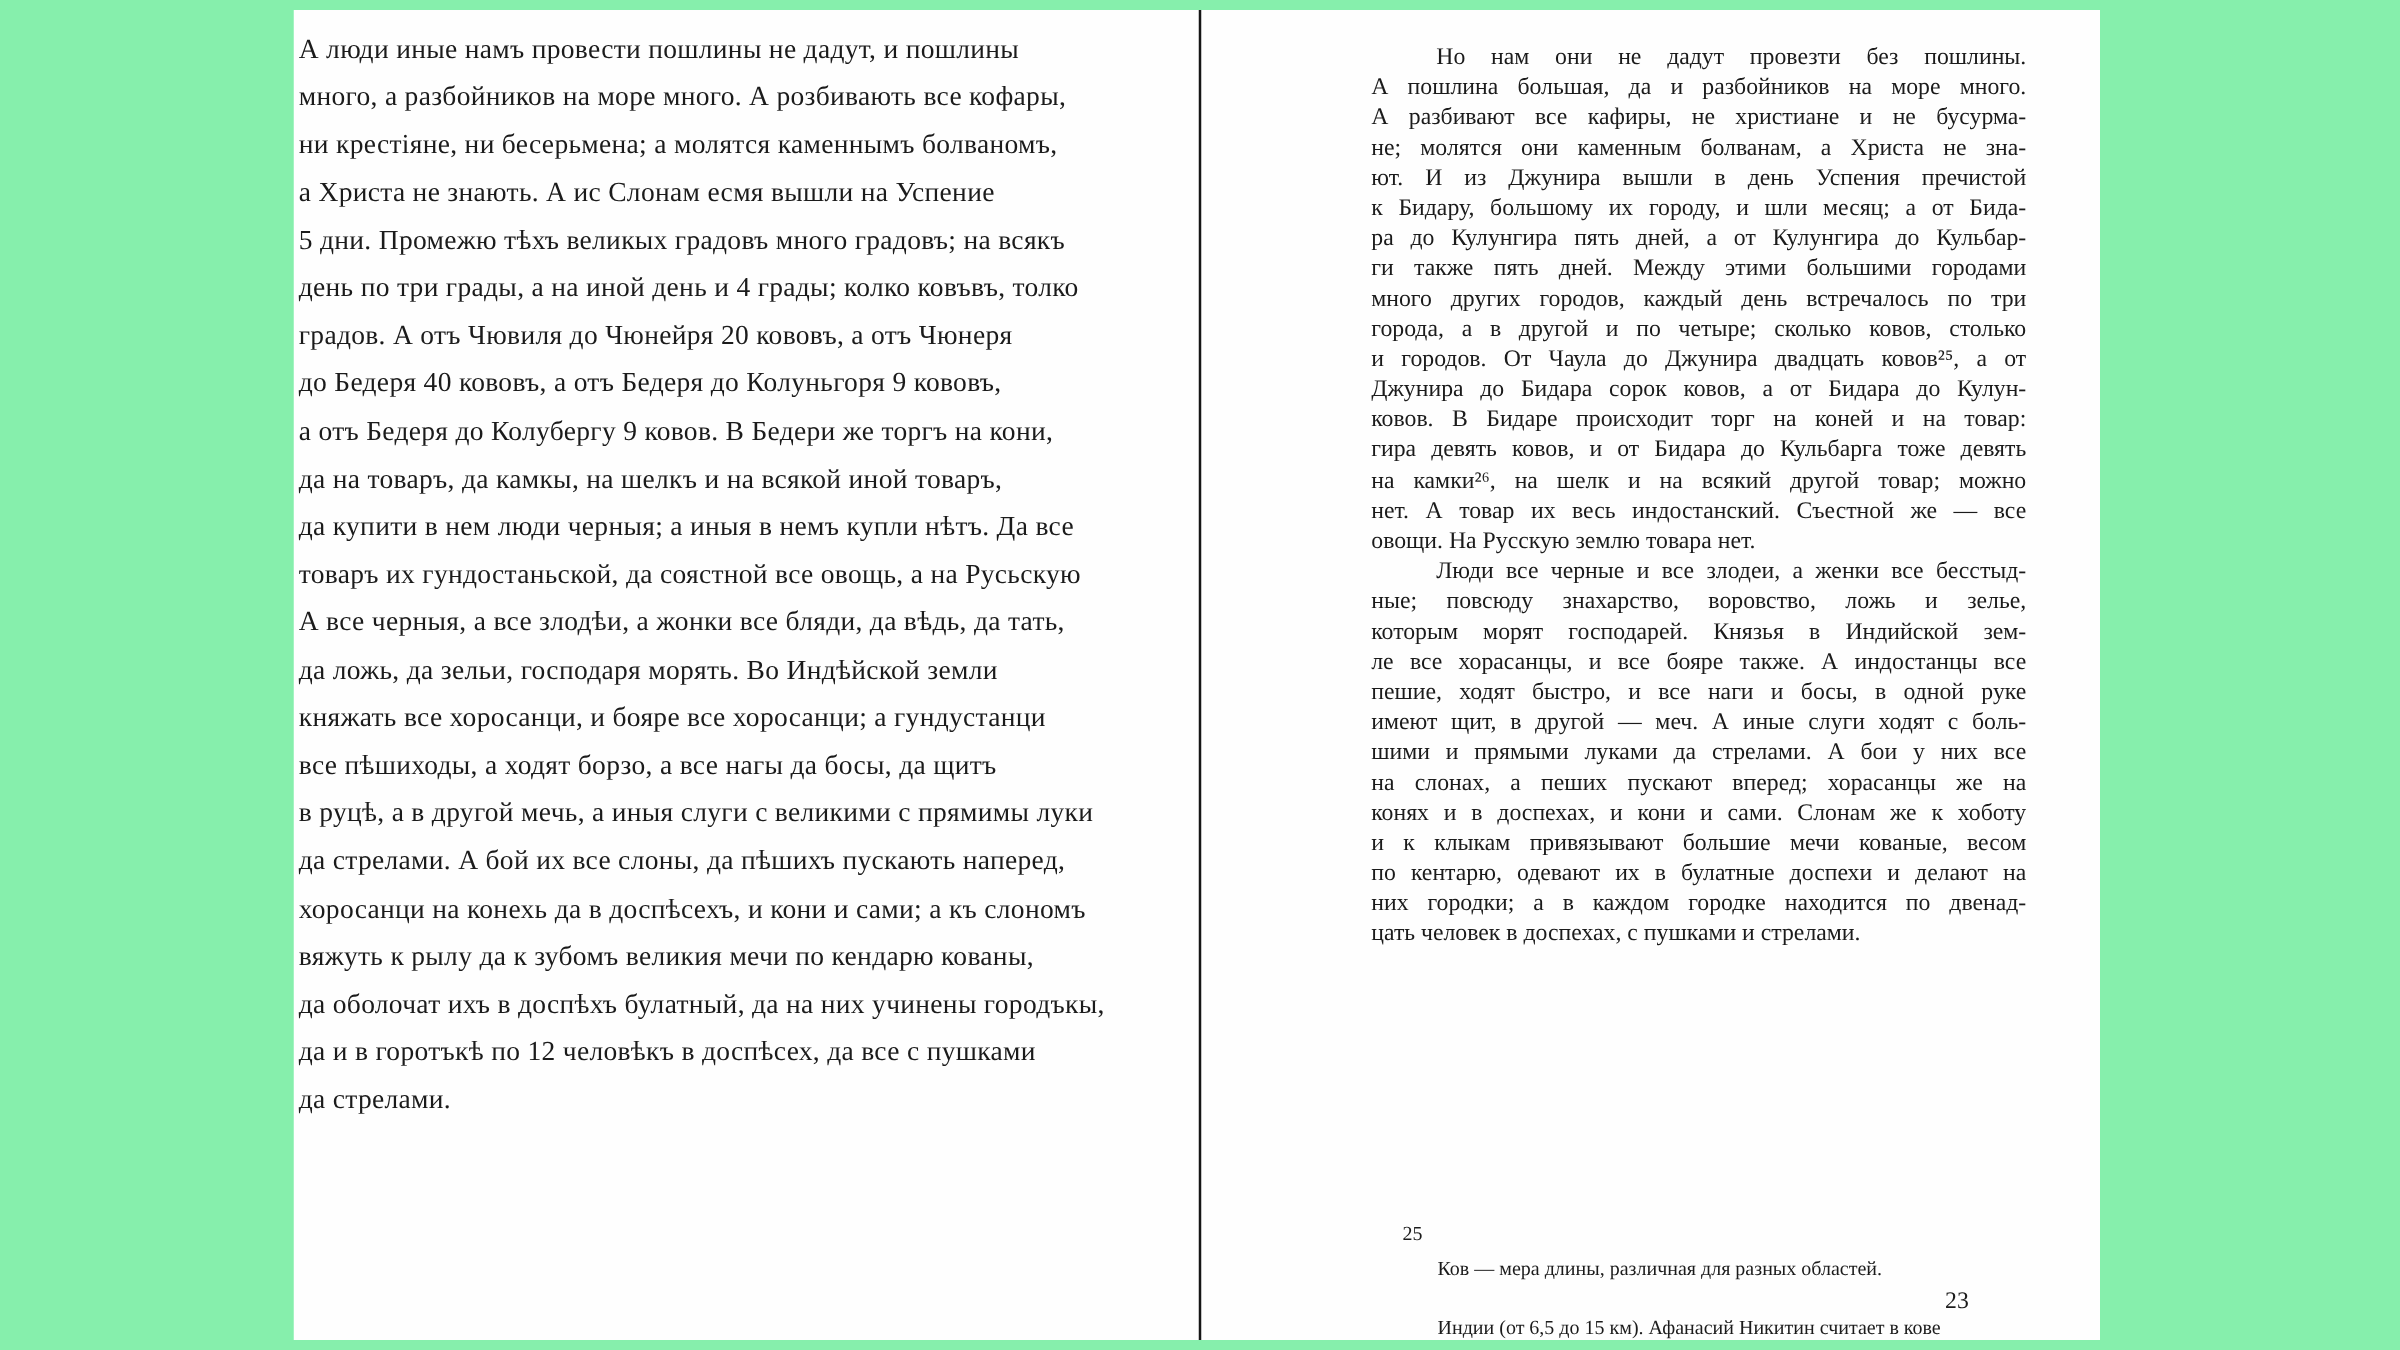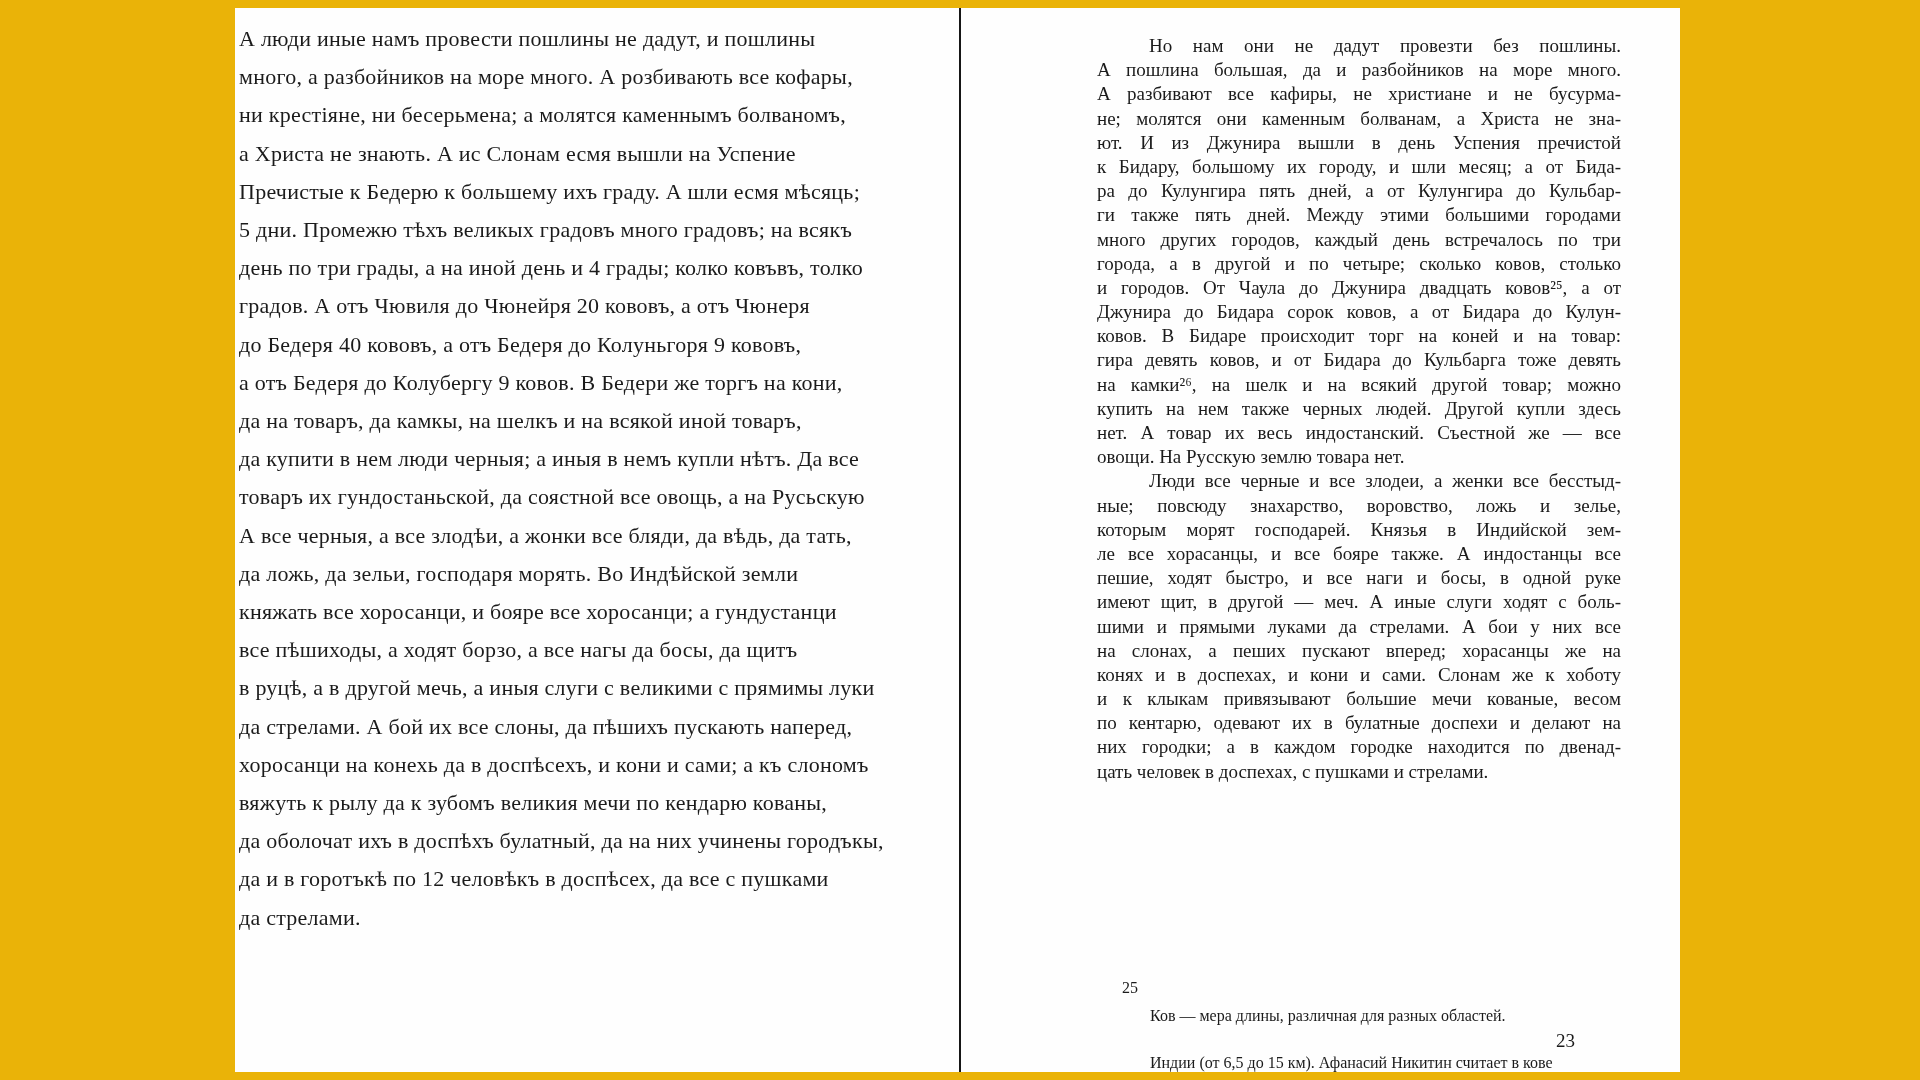--- a/index.html
+++ b/index.html
@@ -3,7 +3,7 @@
 <meta charset="utf-8">
 <style>
   html,body{margin:0;padding:0;background:#000;}
-  .stage{position:relative;width:1920px;height:1080px;background:#eab308;overflow:hidden;
+  .stage{position:relative;width:1920px;height:1080px;background:#86efac;overflow:hidden;
          font-family:"Liberation Serif","DejaVu Serif",serif;}
   .spread{position:absolute;left:235px;top:8px;width:1445px;height:1064px;background:#fefefe;color:#1b1b1b;}
   .divider{position:absolute;left:724px;top:0;width:2px;height:100%;background:#161616;}

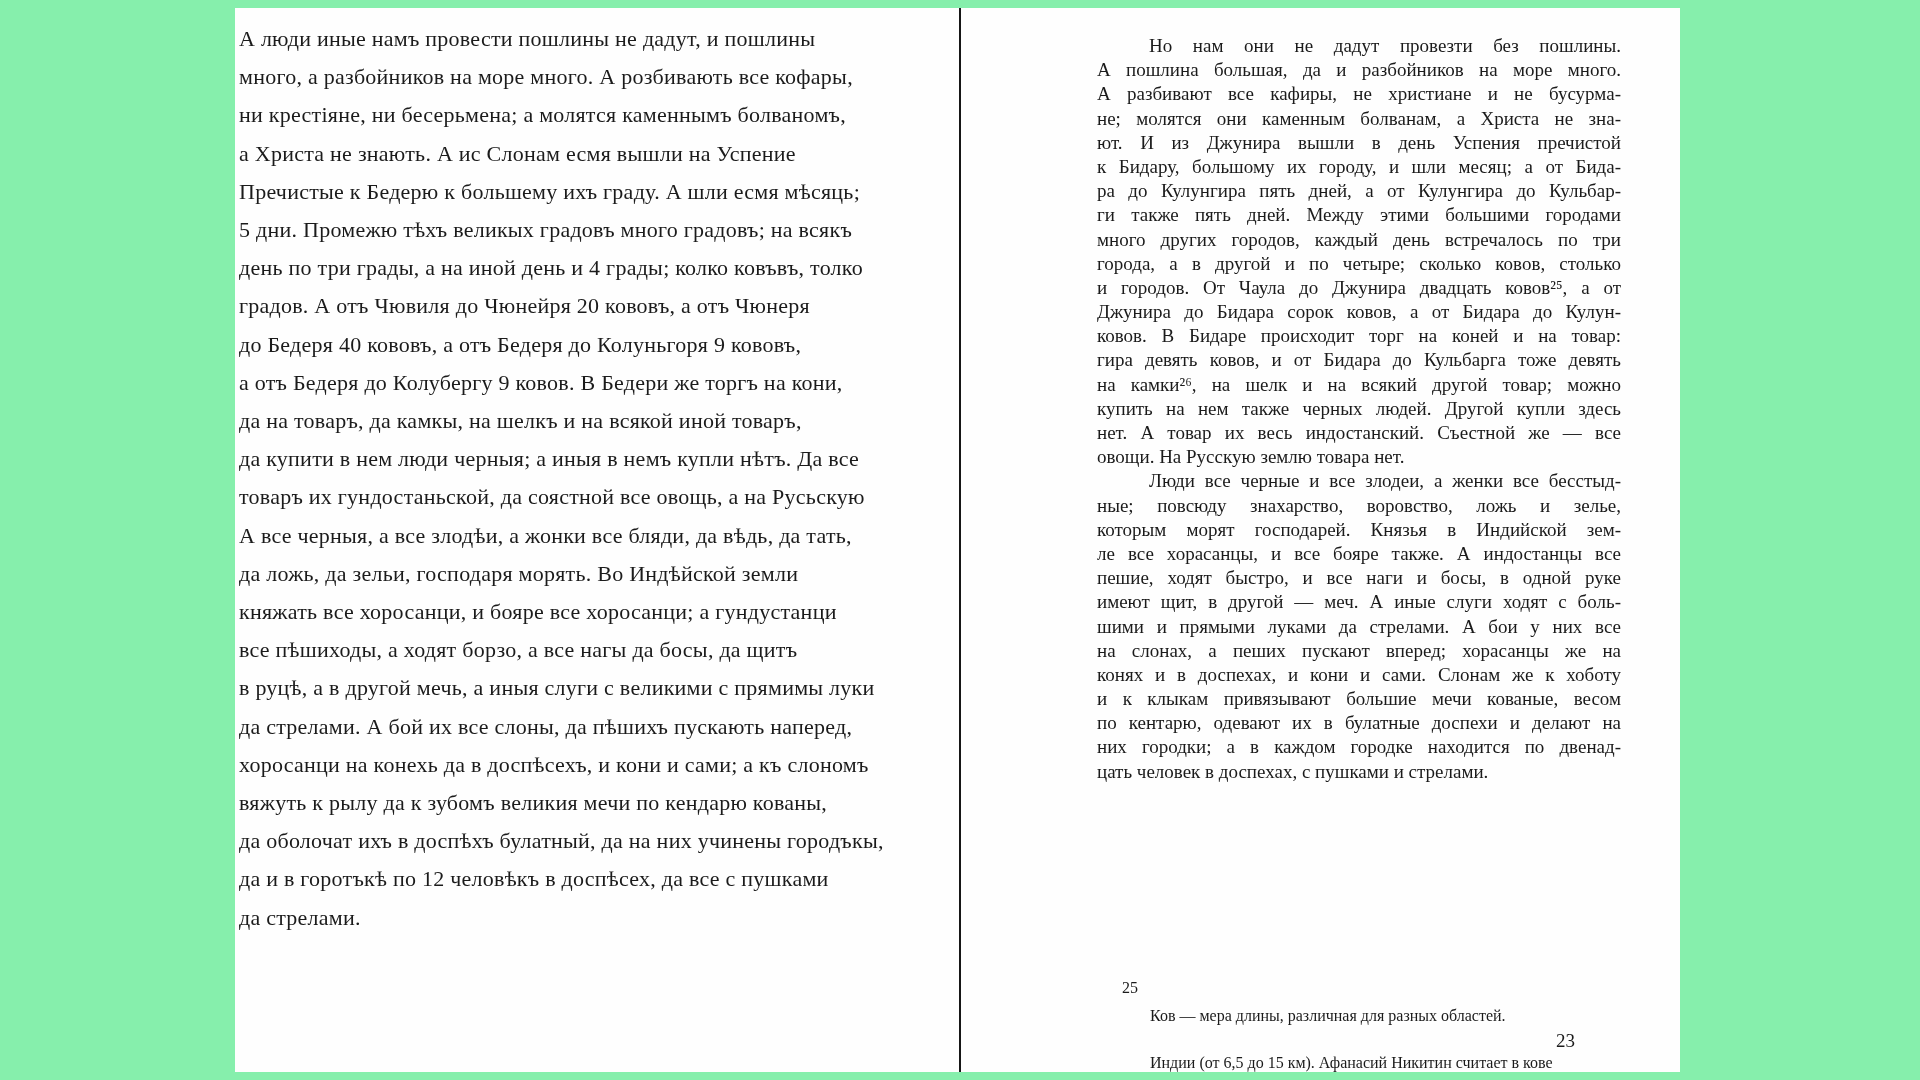--- a/index.html
+++ b/index.html
@@ -38,7 +38,6 @@
         <div class="left-line">много, а разбойников на море много. А розбивають все кофары,</div>
         <div class="left-line">ни крестіяне, ни бесерьмена; а молятся каменнымъ болваномъ,</div>
         <div class="left-line">а Христа не знають. А ис Слонам есмя вышли на Успение</div>
-        <div class="left-line">Пречистые к Бедерю к большему ихъ граду. А шли есмя мѣсяць;</div>
         <div class="left-line">5 дни. Промежю тѣхъ великых градовъ много градовъ; на всякъ</div>
         <div class="left-line">день по три грады, а на иной день и 4 грады; колко ковъвъ, толко</div>
         <div class="left-line">градов. А отъ Чювиля до Чюнейря 20 кововъ, а отъ Чюнеря</div>

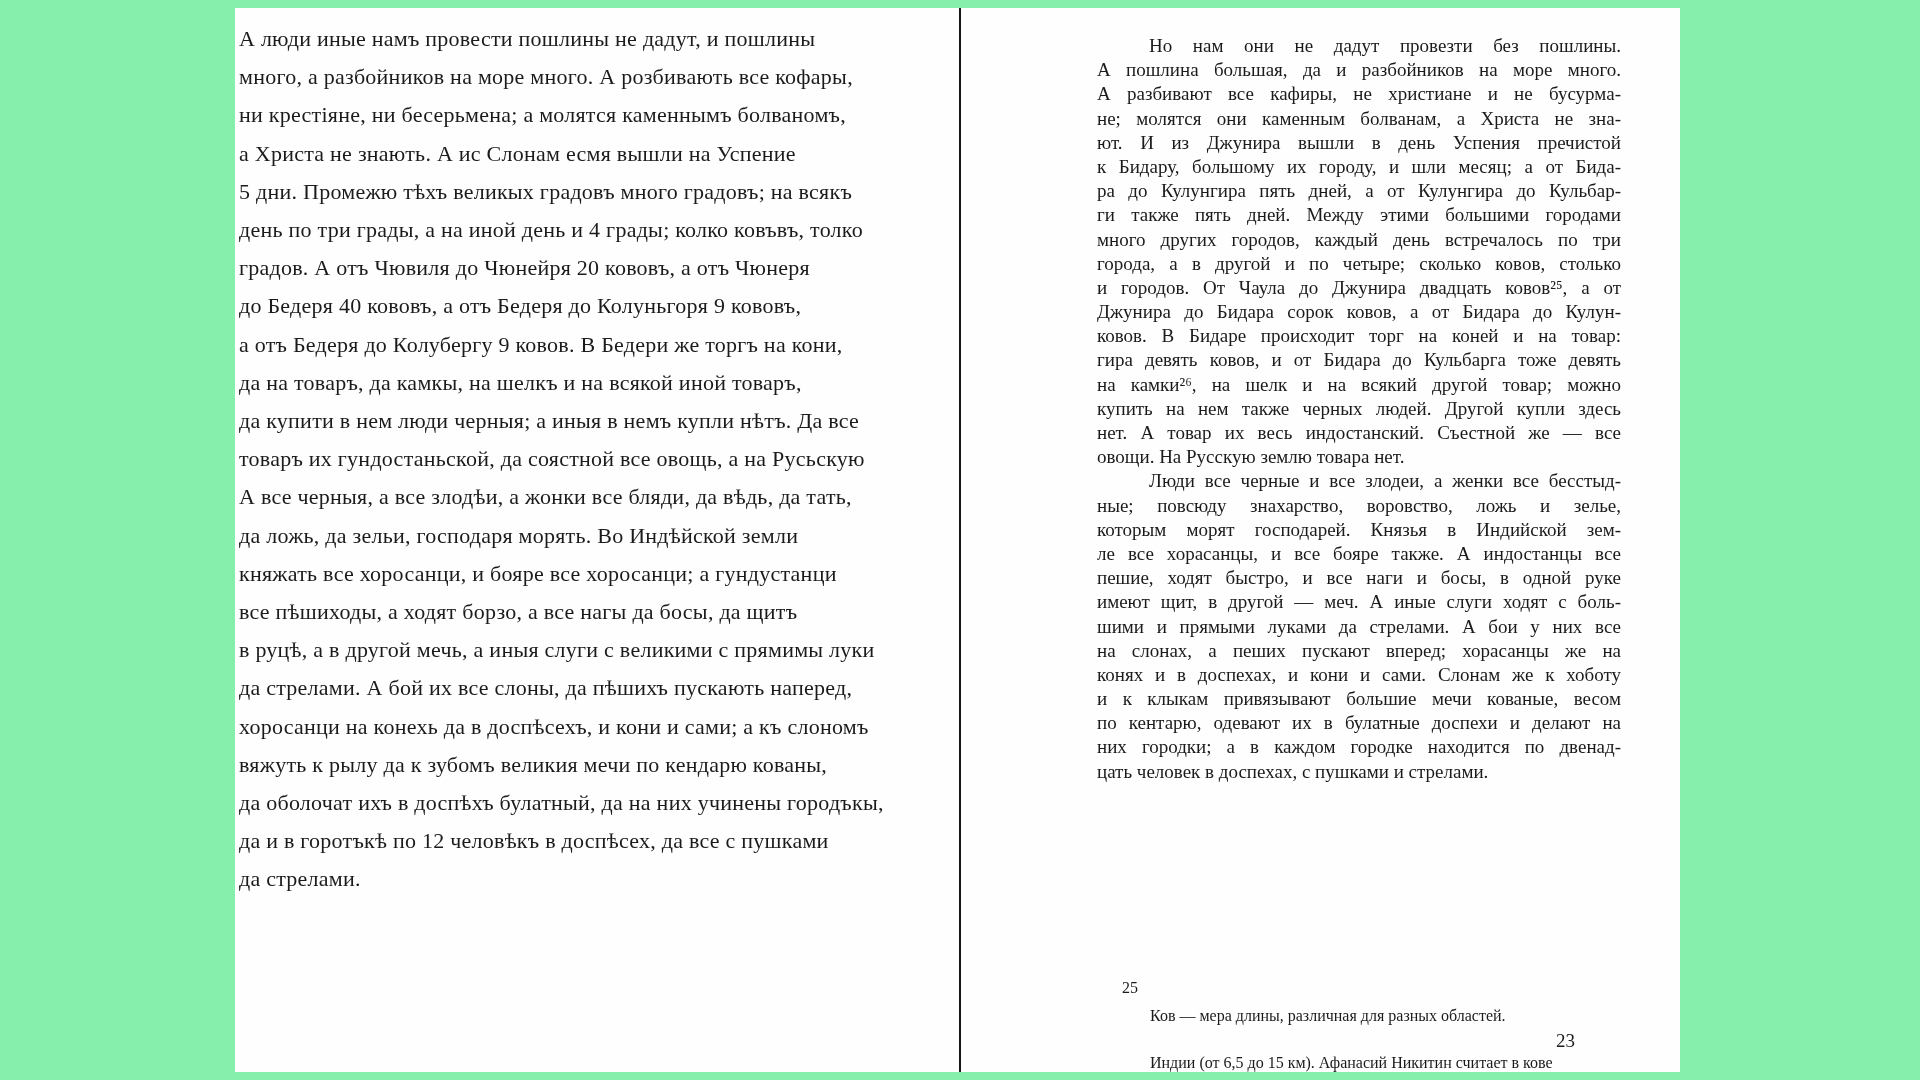--- a/index.html
+++ b/index.html
@@ -77,7 +77,6 @@
         <div class="rline">ковов. В Бидаре происходит торг на коней и на товар:</div>
         <div class="rline">гира девять ковов, и от Бидара до Кульбарга тоже девять</div>
         <div class="rline">на камки²⁶, на шелк и на всякий другой товар; можно</div>
-        <div class="rline">купить на нем также черных людей. Другой купли здесь</div>
         <div class="rline">нет. А товар их весь индостанский. Съестной же — все</div>
         <div class="rline para-last">овощи. На Русскую землю товара нет.</div>
         <div class="rline para-first">Люди все черные и все злодеи, а женки все бесстыд-</div>

